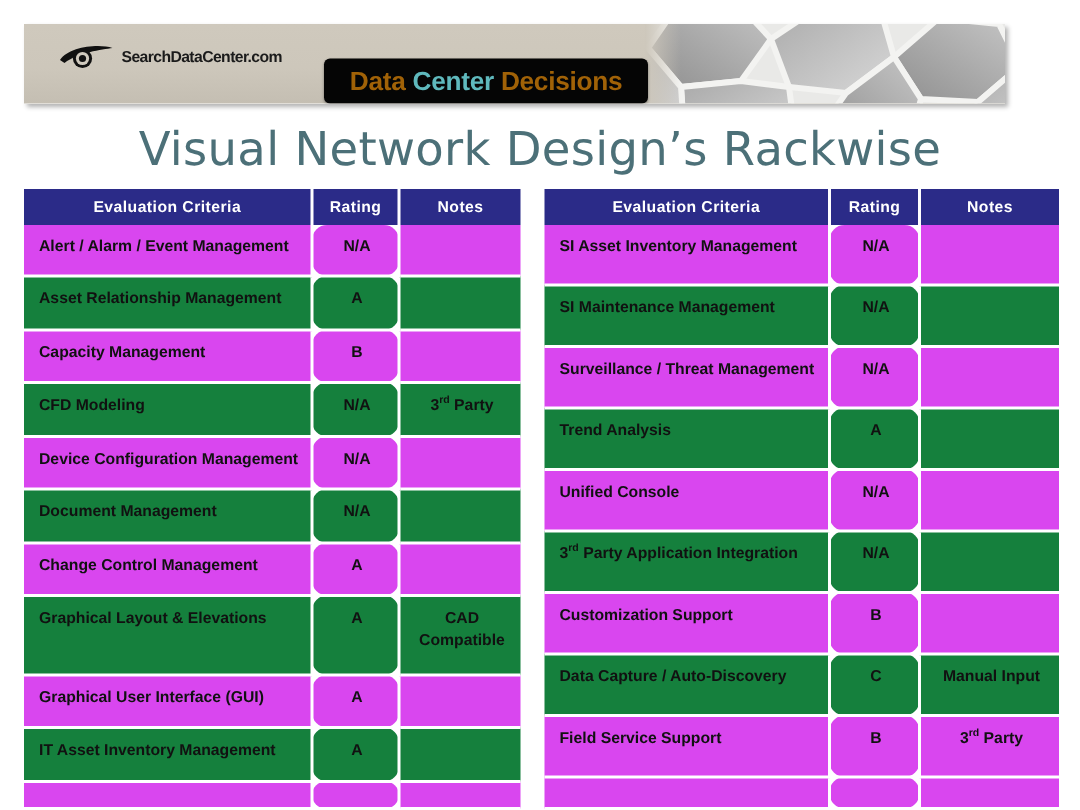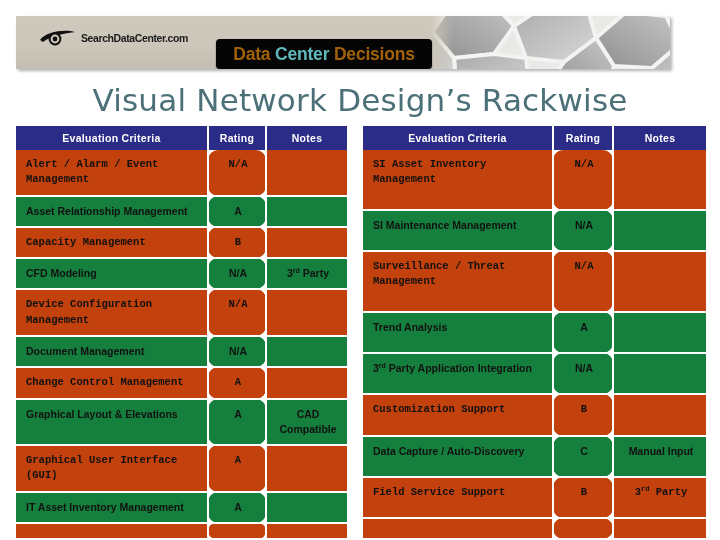--- a/index.html
+++ b/index.html
@@ -134,7 +134,7 @@
     line-height: 1.45;
   }
   table.cmp tbody td:last-child { border-right: none; }
-  table.cmp tbody tr.rowA td { background: #c2410c; font-family: Liberation Mono, monospace; }
+  table.cmp tbody tr.rowA td { background: #d946ef; }
   table.cmp tbody tr.rowB td { background: #15803d; }
 
   td.col-crit   { text-align: left; }

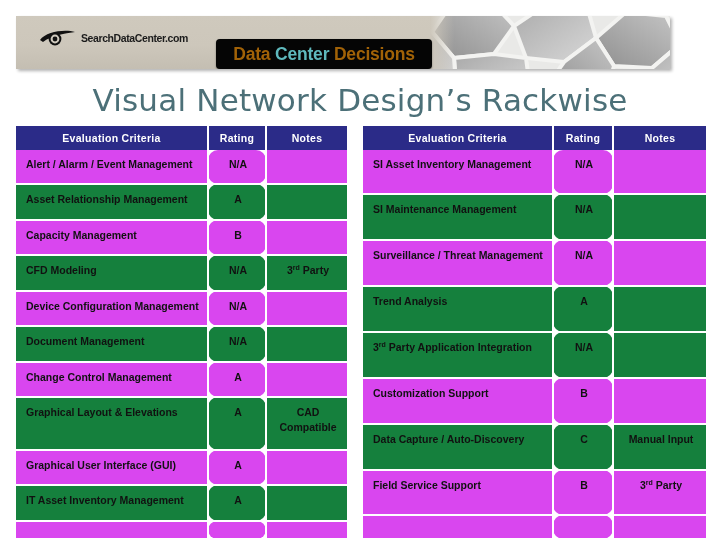--- a/index.html
+++ b/index.html
@@ -311,6 +311,11 @@
           <td class="col-rating">A</td>
           <td class="col-notes"></td>
         </tr>
+        <tr class="rowA">
+          <td class="col-crit">Unified Console</td>
+          <td class="col-rating">N/A</td>
+          <td class="col-notes"></td>
+        </tr>
         <tr class="rowB">
           <td class="col-crit">3<sup>rd</sup> Party Application Integration</td>
           <td class="col-rating">N/A</td>

